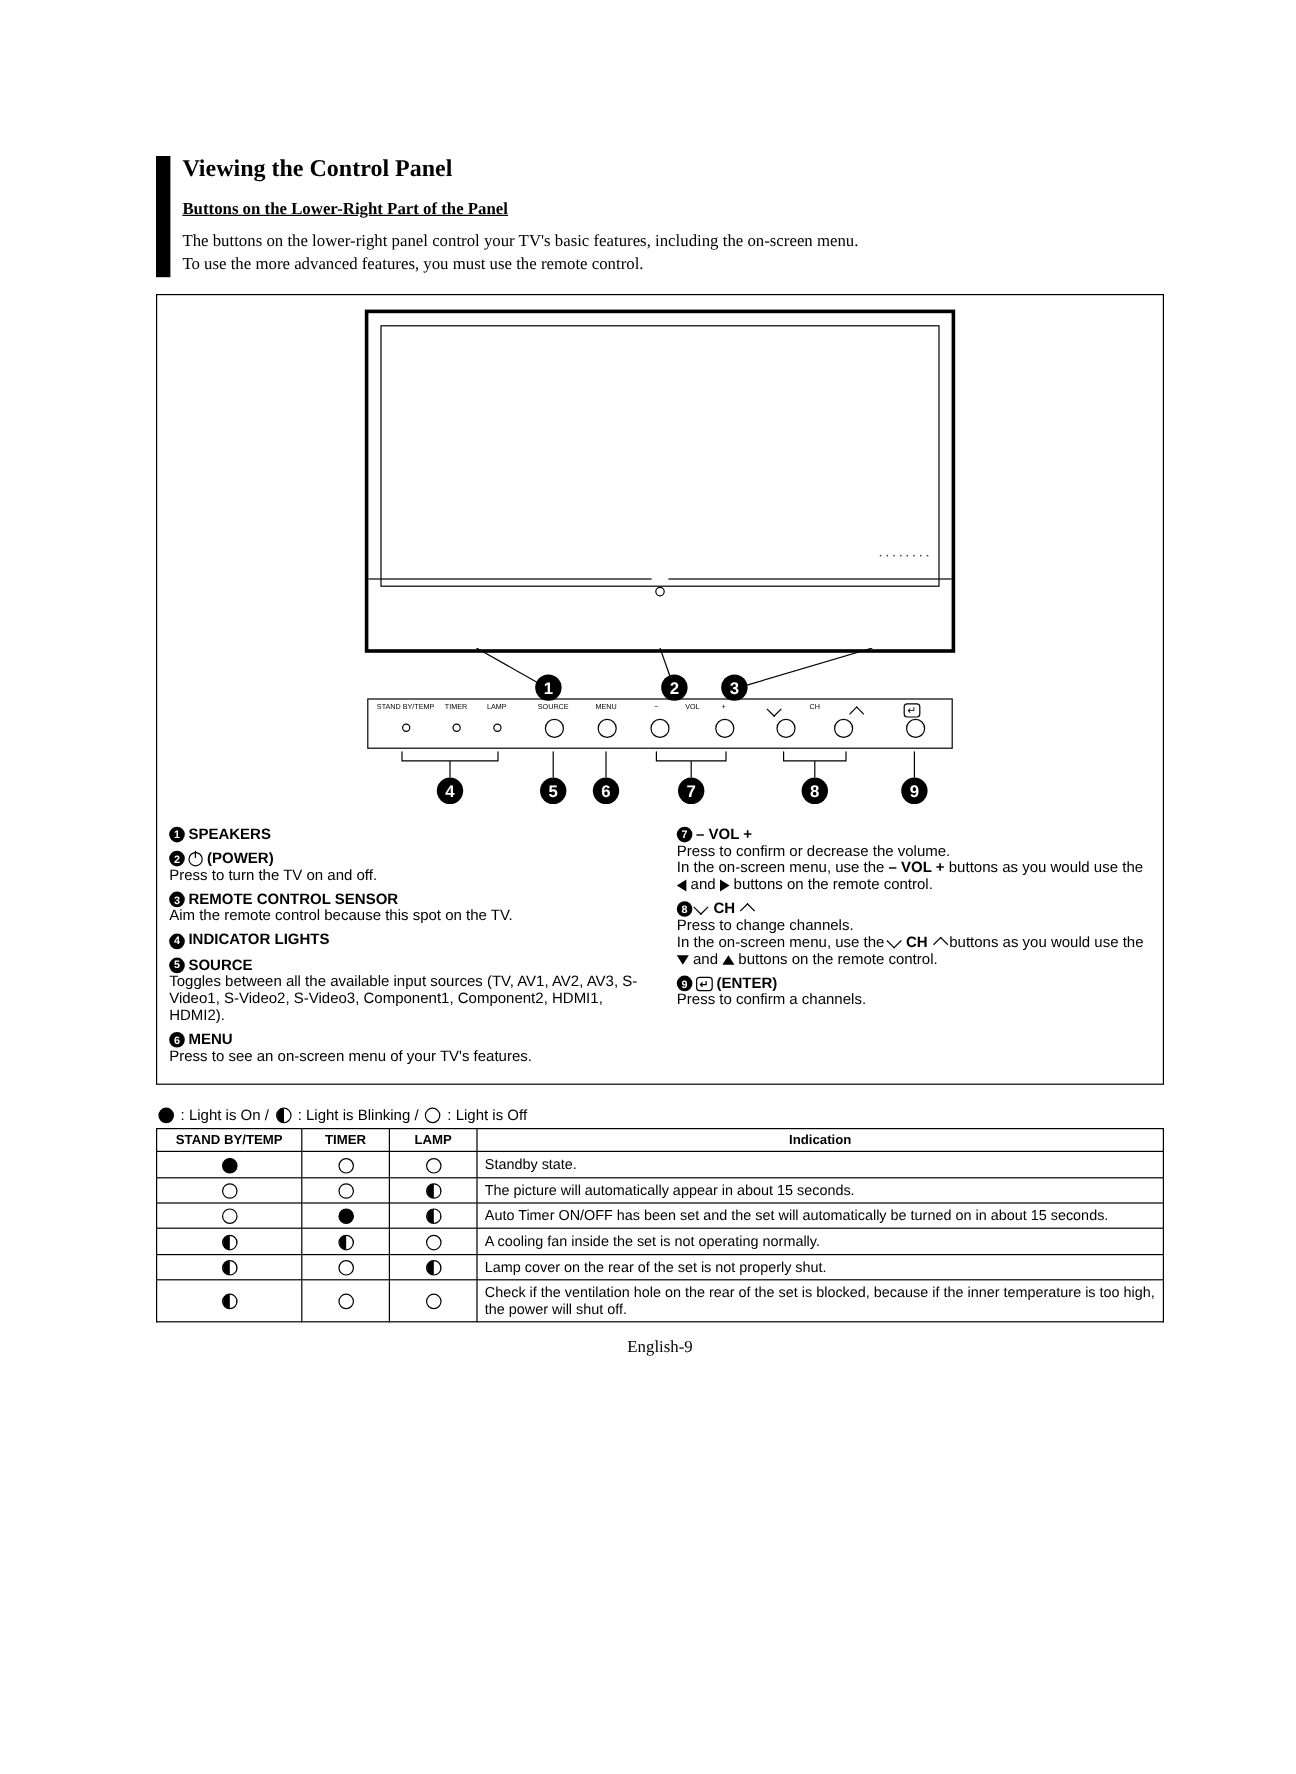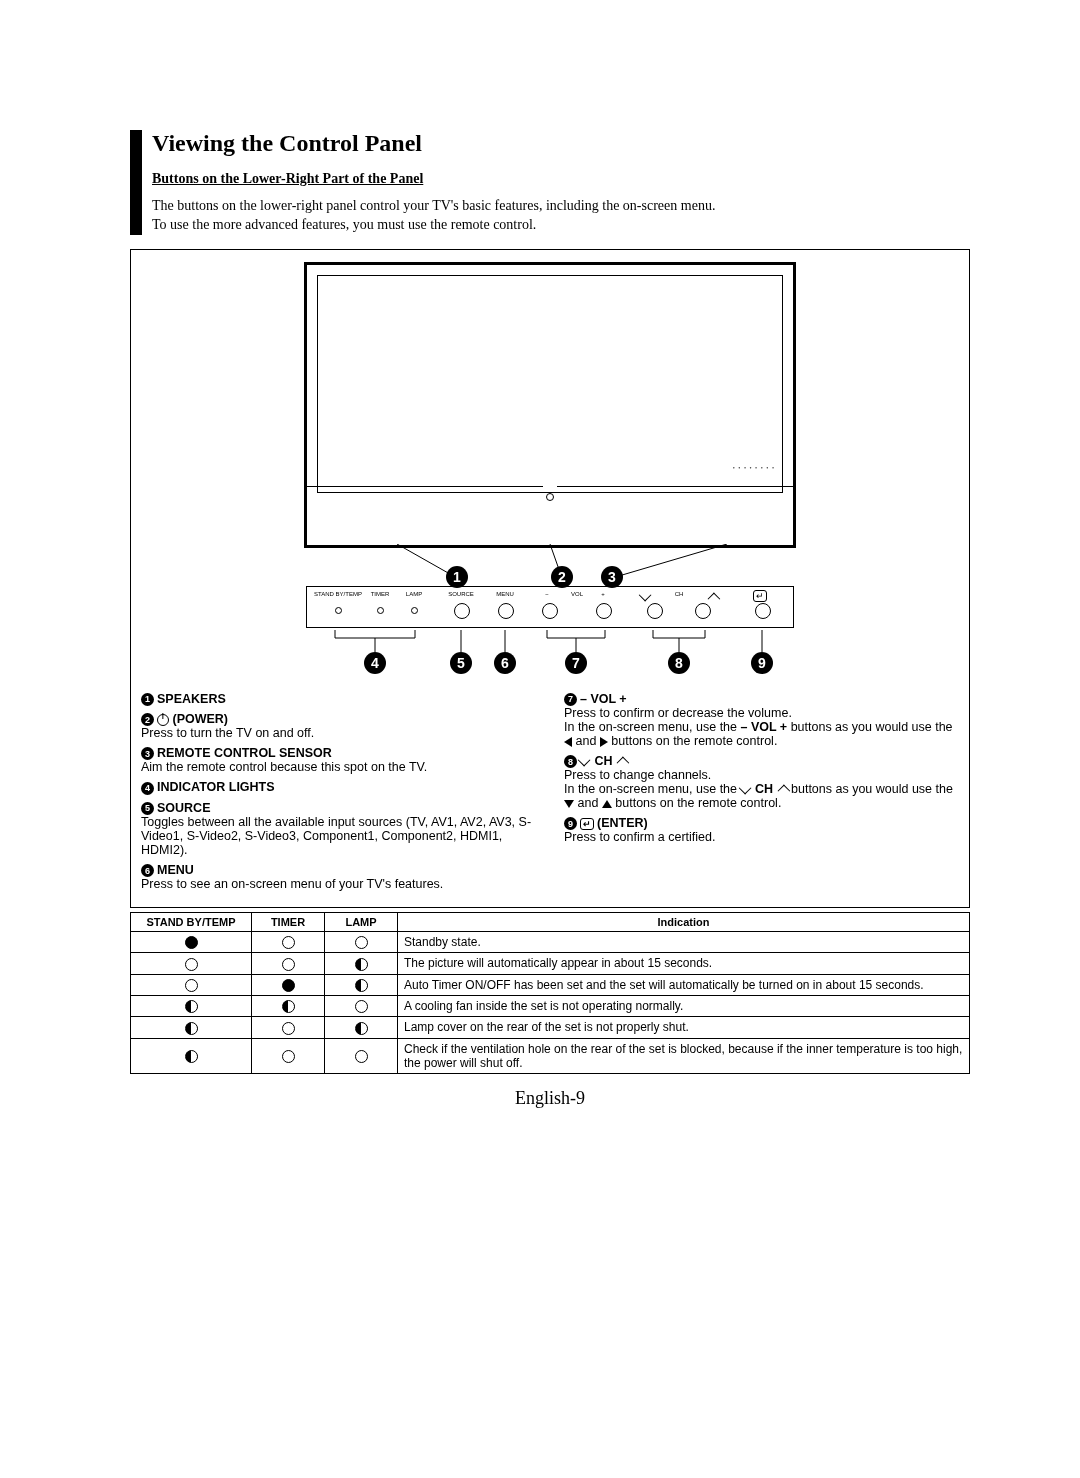--- a/index.html
+++ b/index.html
@@ -26,7 +26,7 @@
   }
   .title {
     font-weight: bold;
-    font-size: 24px;
+    font-size: 20px;
     margin-bottom: 14px;
   }
   .subtitle {

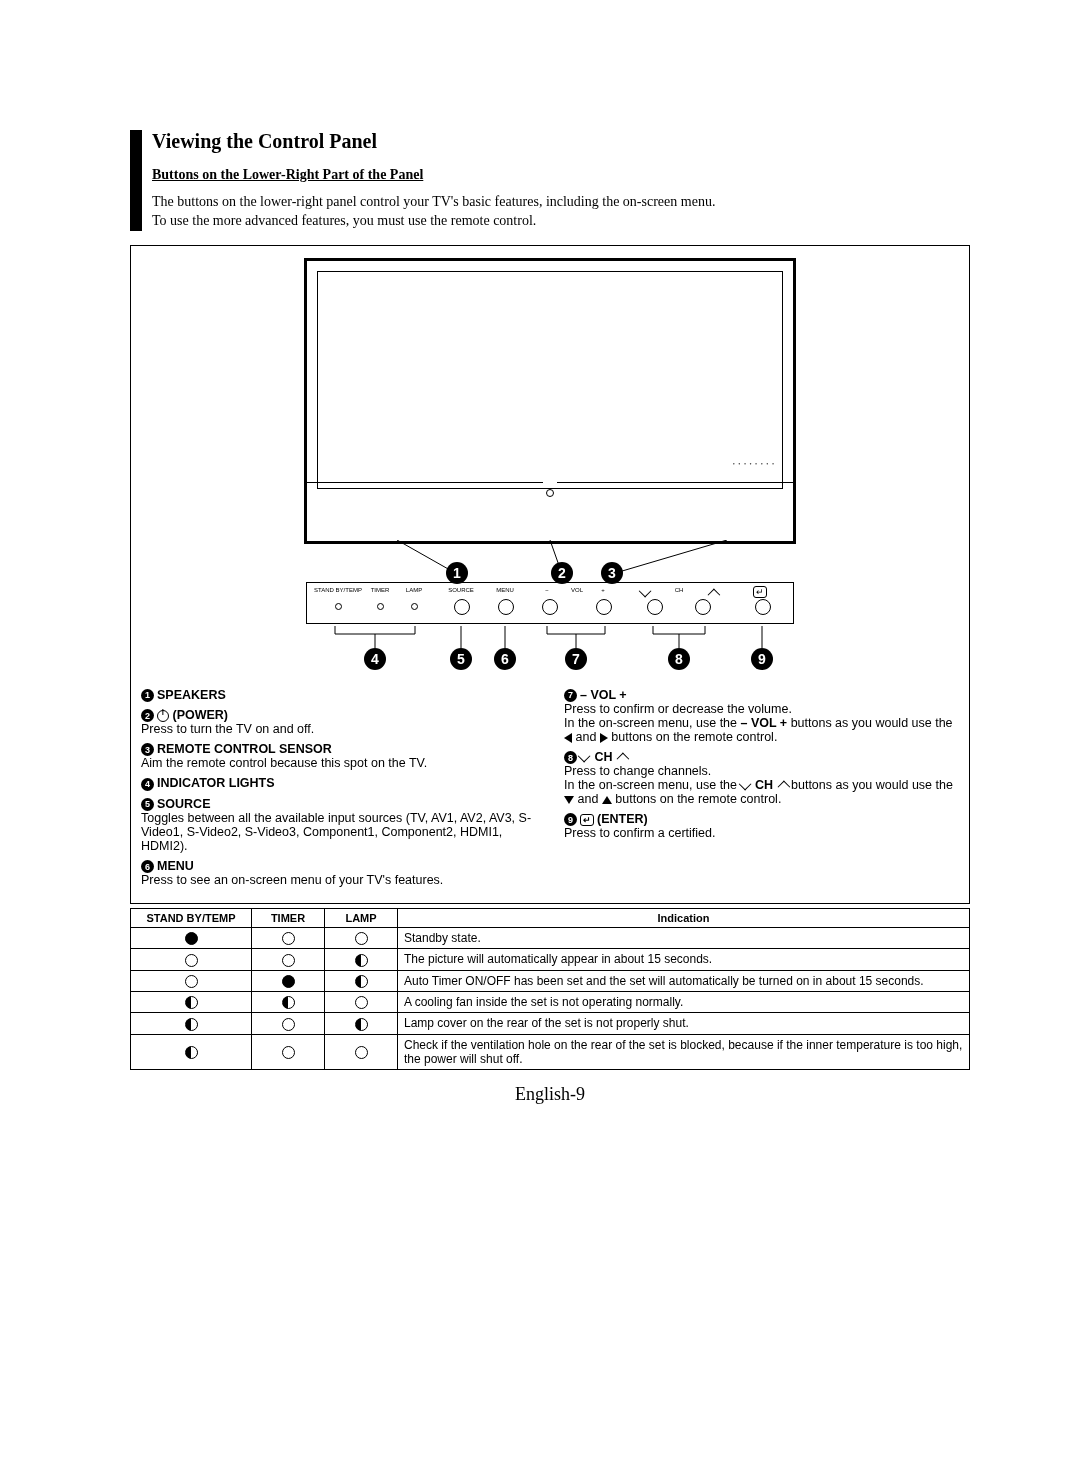--- a/index.html
+++ b/index.html
@@ -363,7 +363,7 @@
         </div>
         <div class="item">
           <span class="item-head"><span class="bnum">9</span><span class="enter-sym">↵</span> <span>(ENTER)</span></span><br>
-          <span>Press to confirm a certified.</span>
+          <span>Press to confirm a channels.</span>
         </div>
       </div>
     </div>

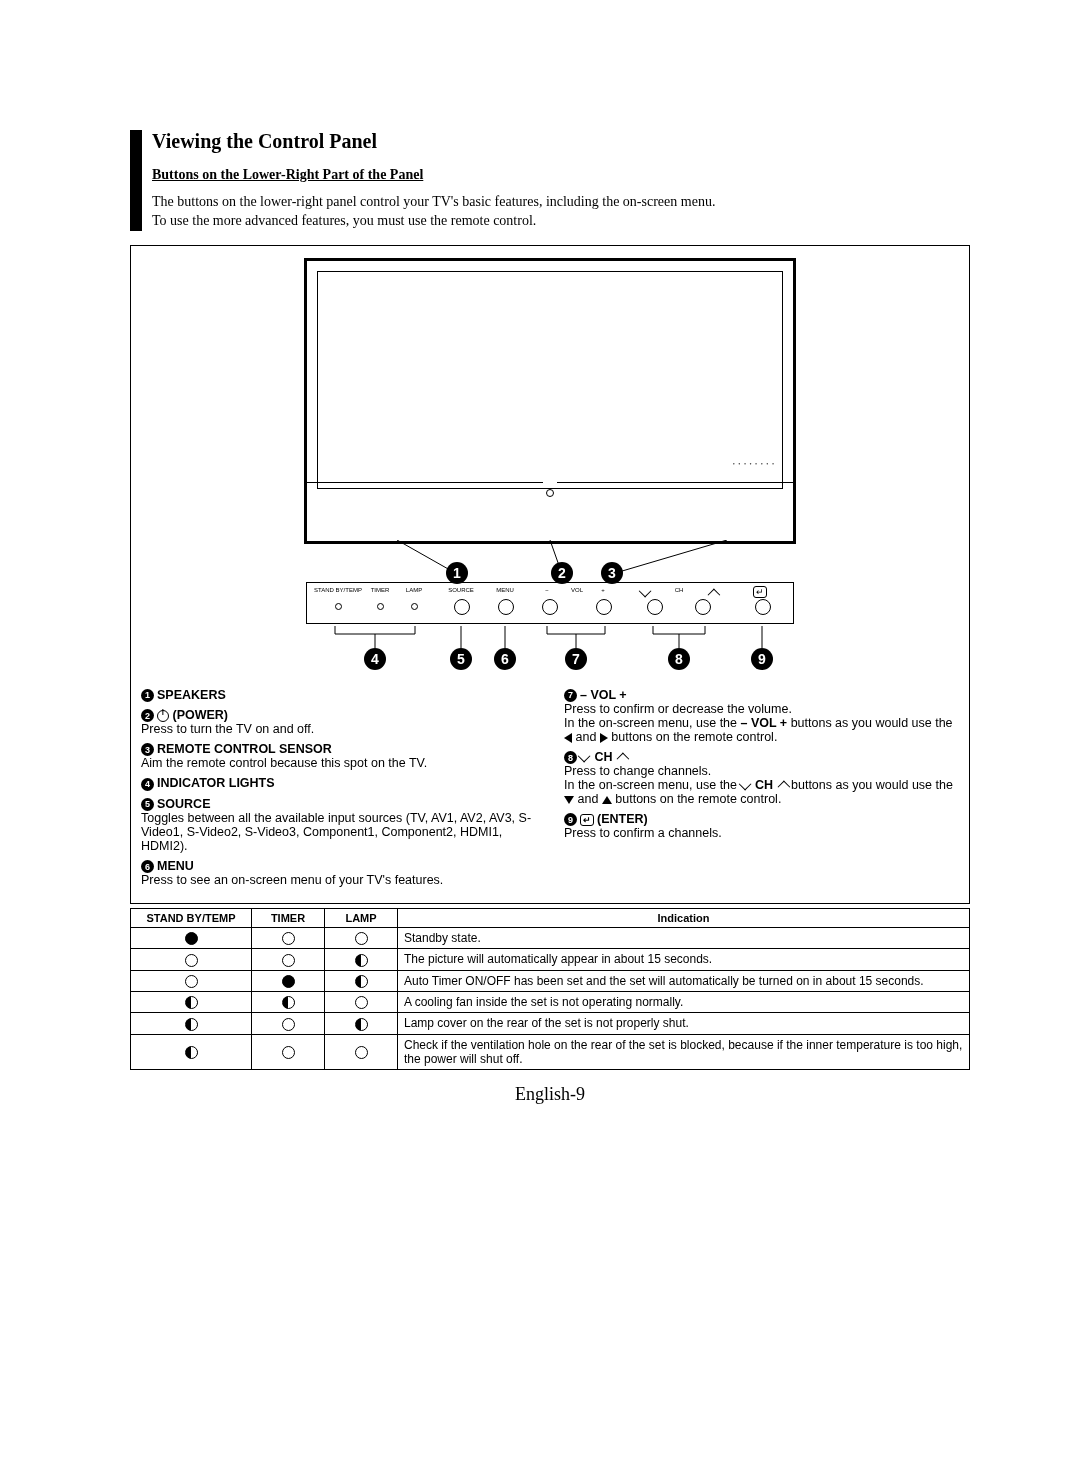--- a/index.html
+++ b/index.html
@@ -369,6 +369,11 @@
     </div>
   </div>
 
+  <div class="legend">
+    <span class="sym on"></span><span> : Light is On / </span>
+    <span class="sym blink"></span><span> : Light is Blinking / </span>
+    <span class="sym off"></span><span> : Light is Off</span>
+  </div>
 
   <table class="ind">
     <thead>

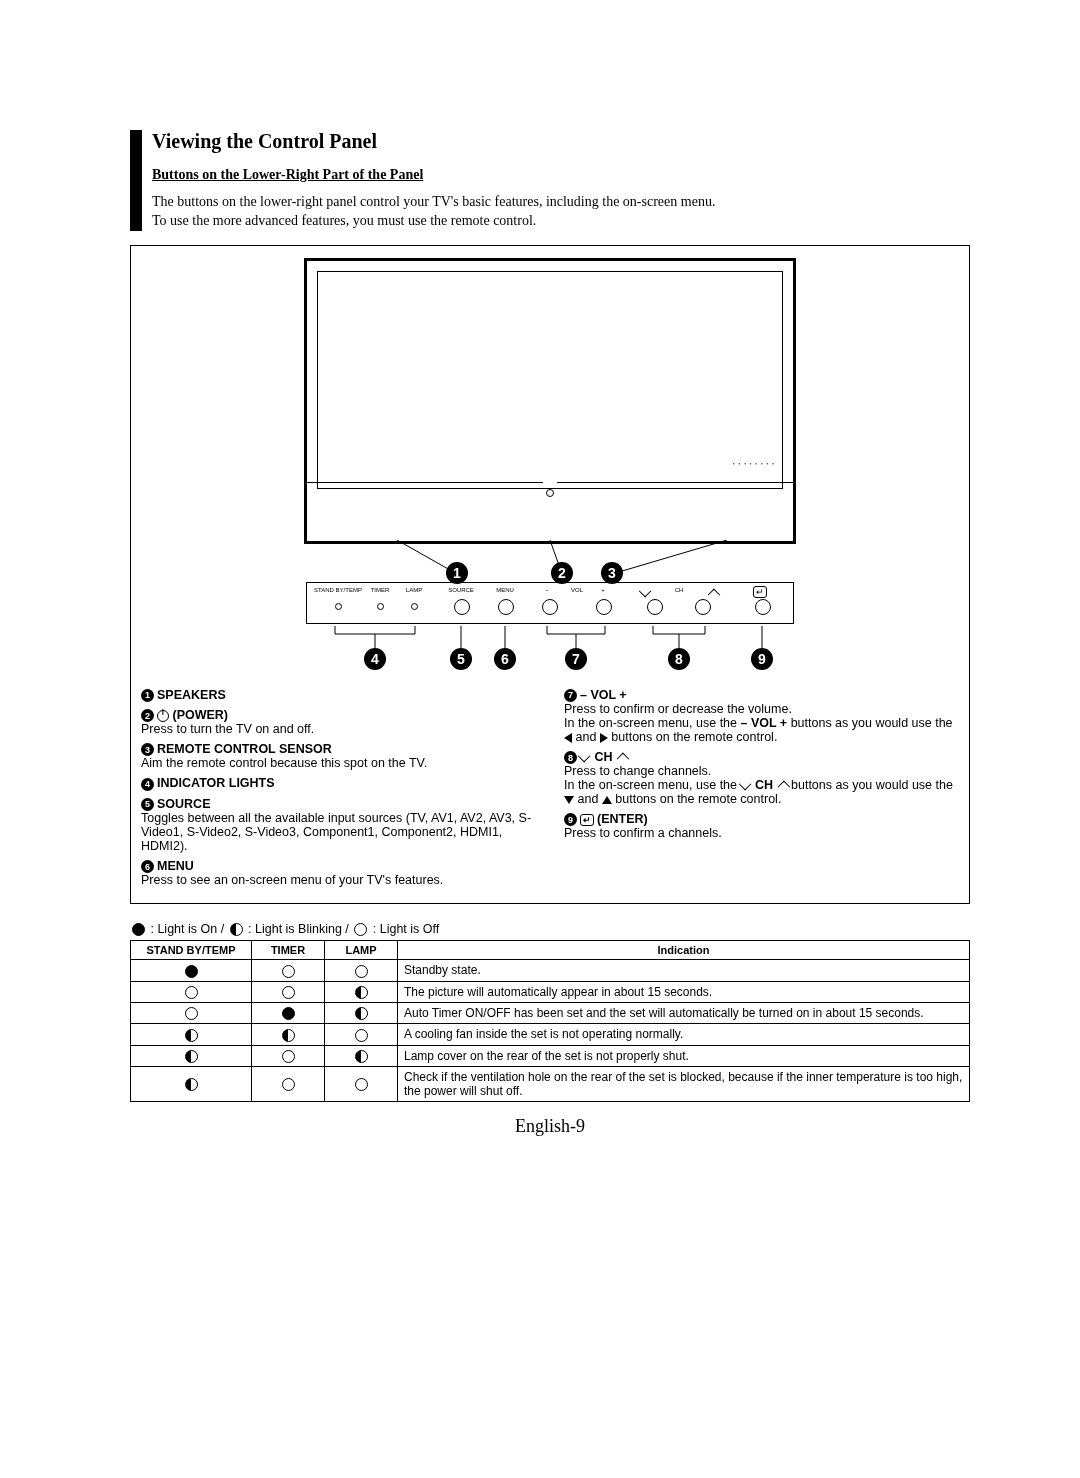--- a/index.html
+++ b/index.html
@@ -203,7 +203,7 @@
   .footer {
     text-align: center;
     font-family: "Times New Roman", serif;
-    font-size: 18px;
+    font-size: 14px;
     margin-top: 14px;
   }
   .tri {

